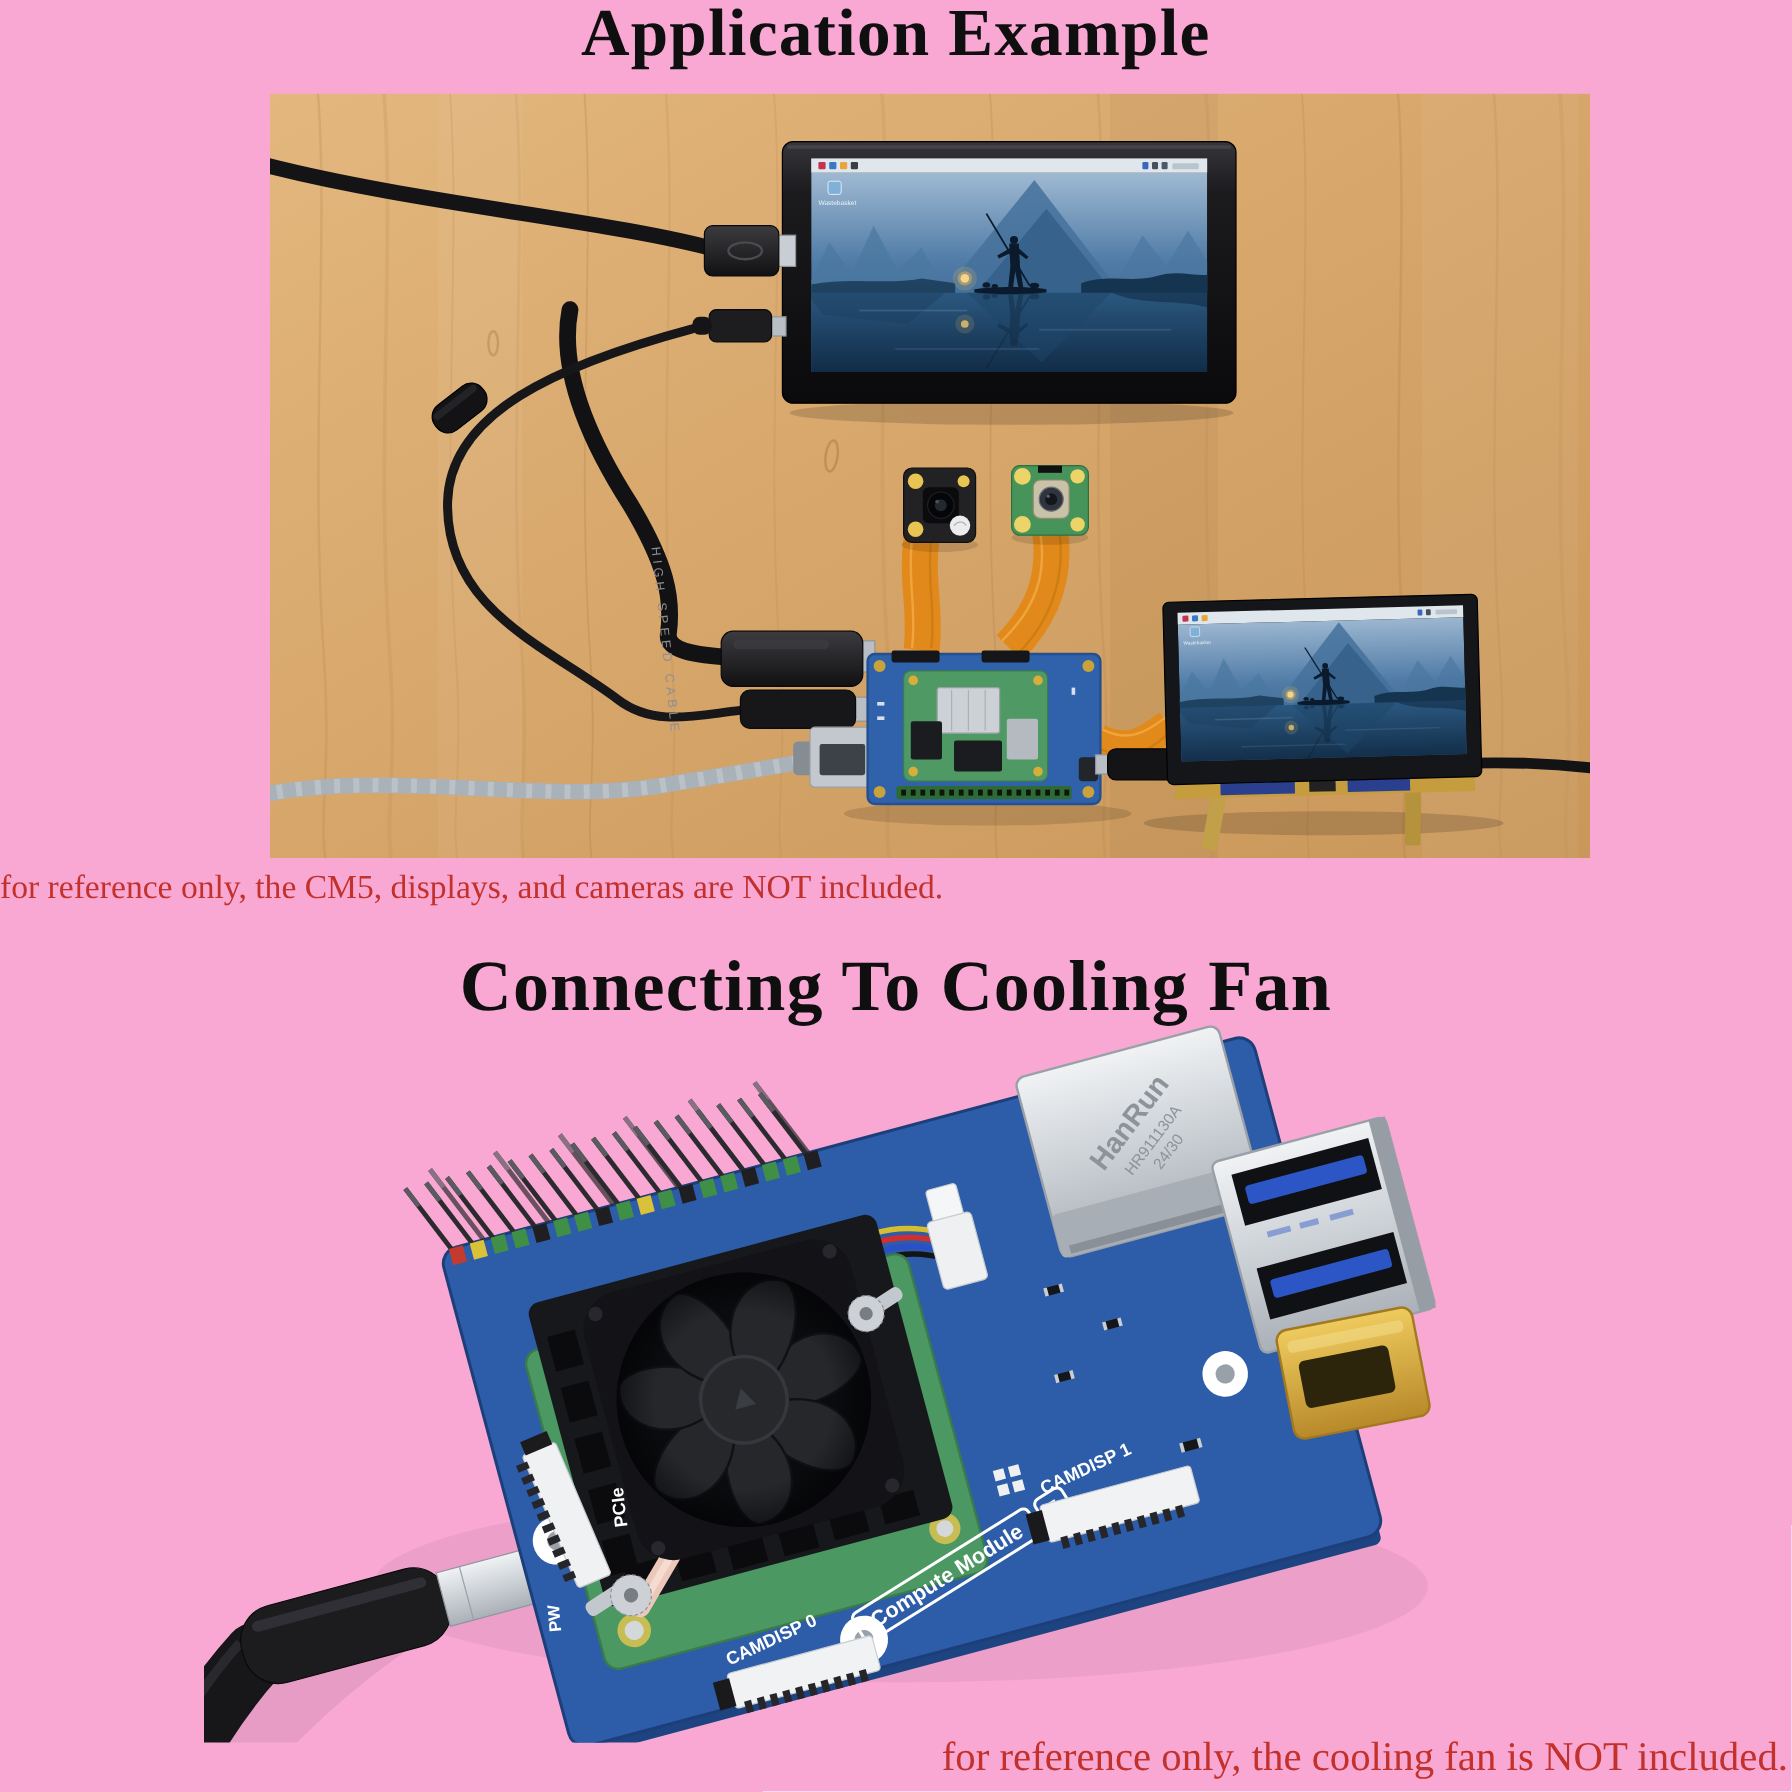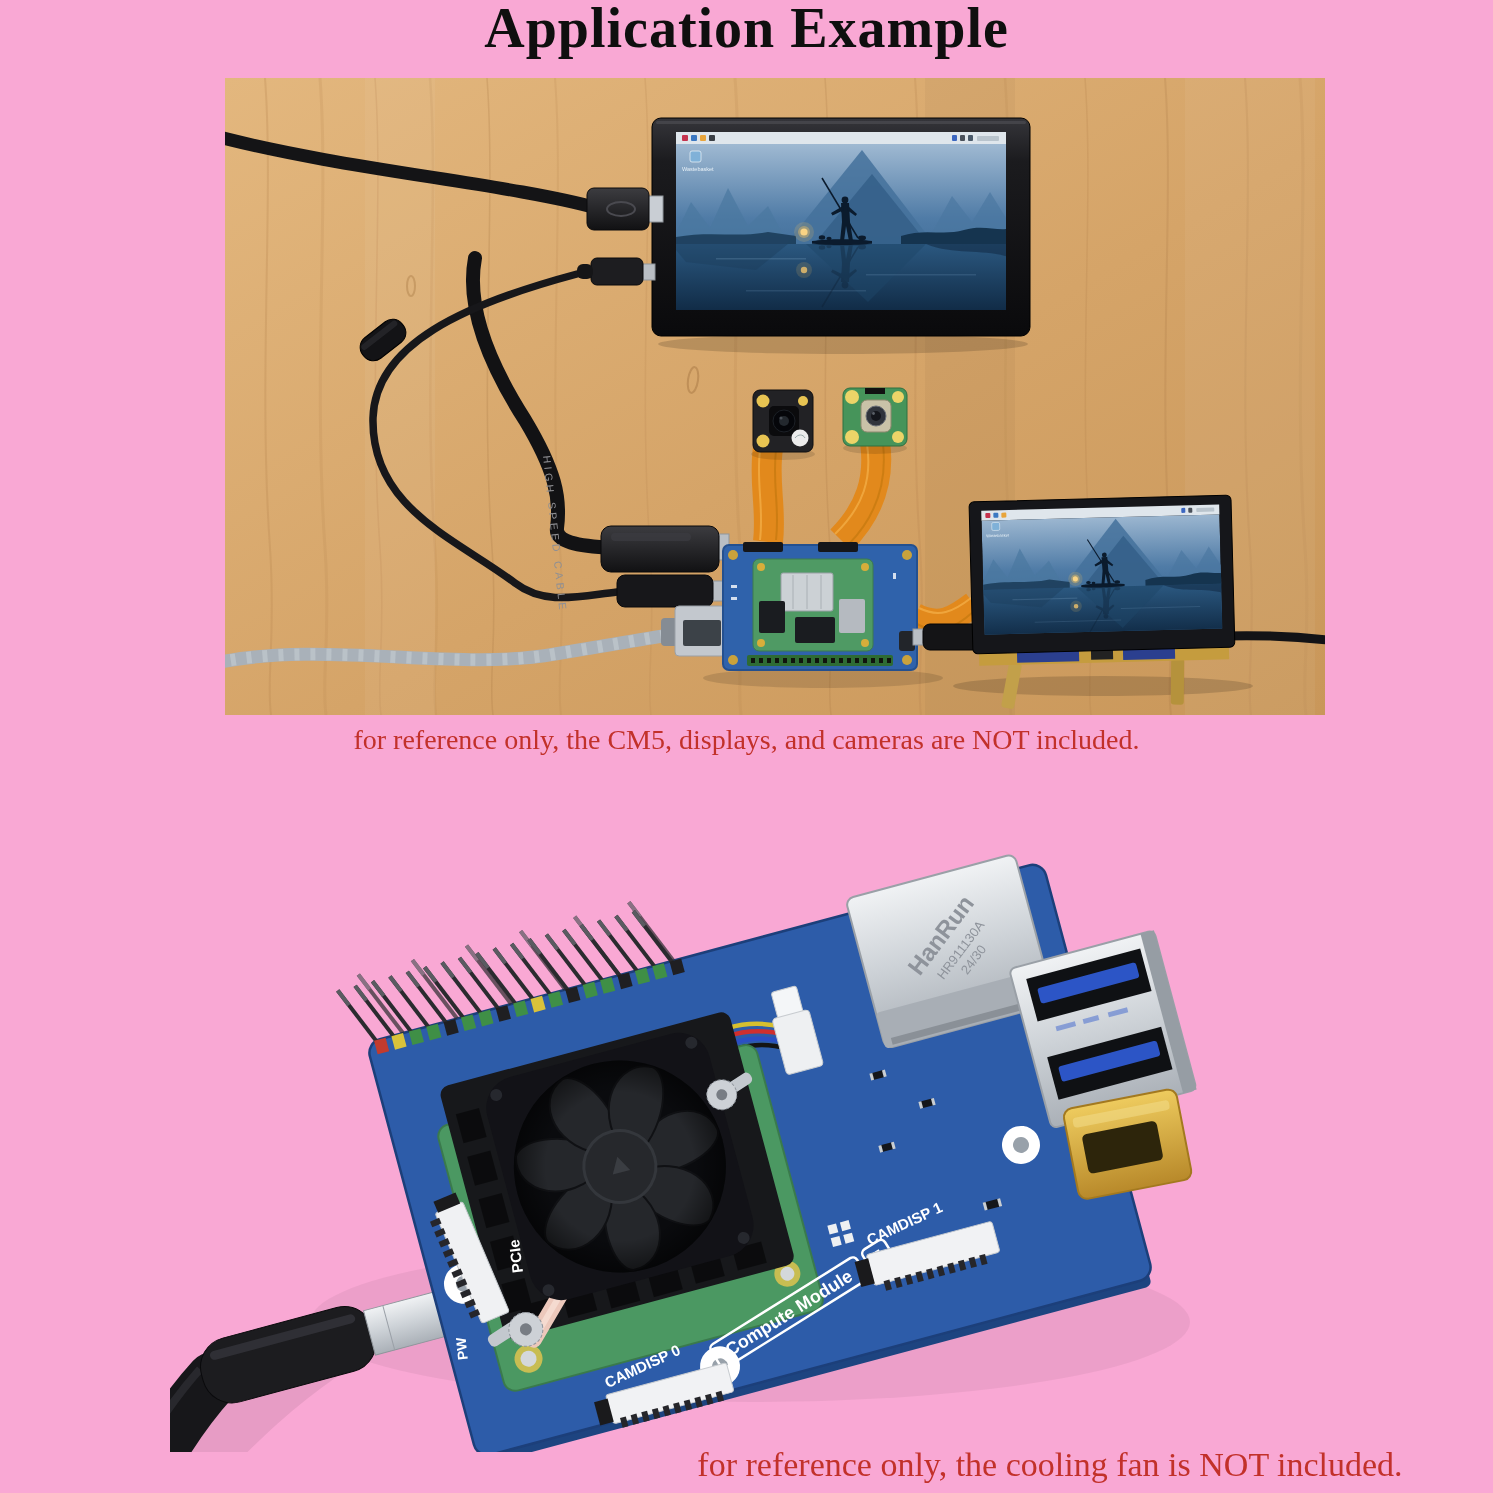--- a/index.html
+++ b/index.html
@@ -10,7 +10,7 @@
   .h-top{top:-4px;font-size:56px;}
   .h-mid{top:788px;font-size:60px;}
   .caption{position:absolute;margin:0;color:#c2312a;font-family:"Liberation Serif",serif;}
-  .cap1{top:724px;left:0;width:100%;text-align:center;font-size:28px;}
+  .cap1{top:724px;left:0;width:100%;font-size:28px;}
   .cap2{top:1446px;left:610px;width:880px;text-align:center;font-size:34px;}
   figure{margin:0;padding:0;position:absolute;}
   .photo1{left:225px;top:78px;width:1100px;height:637px;}

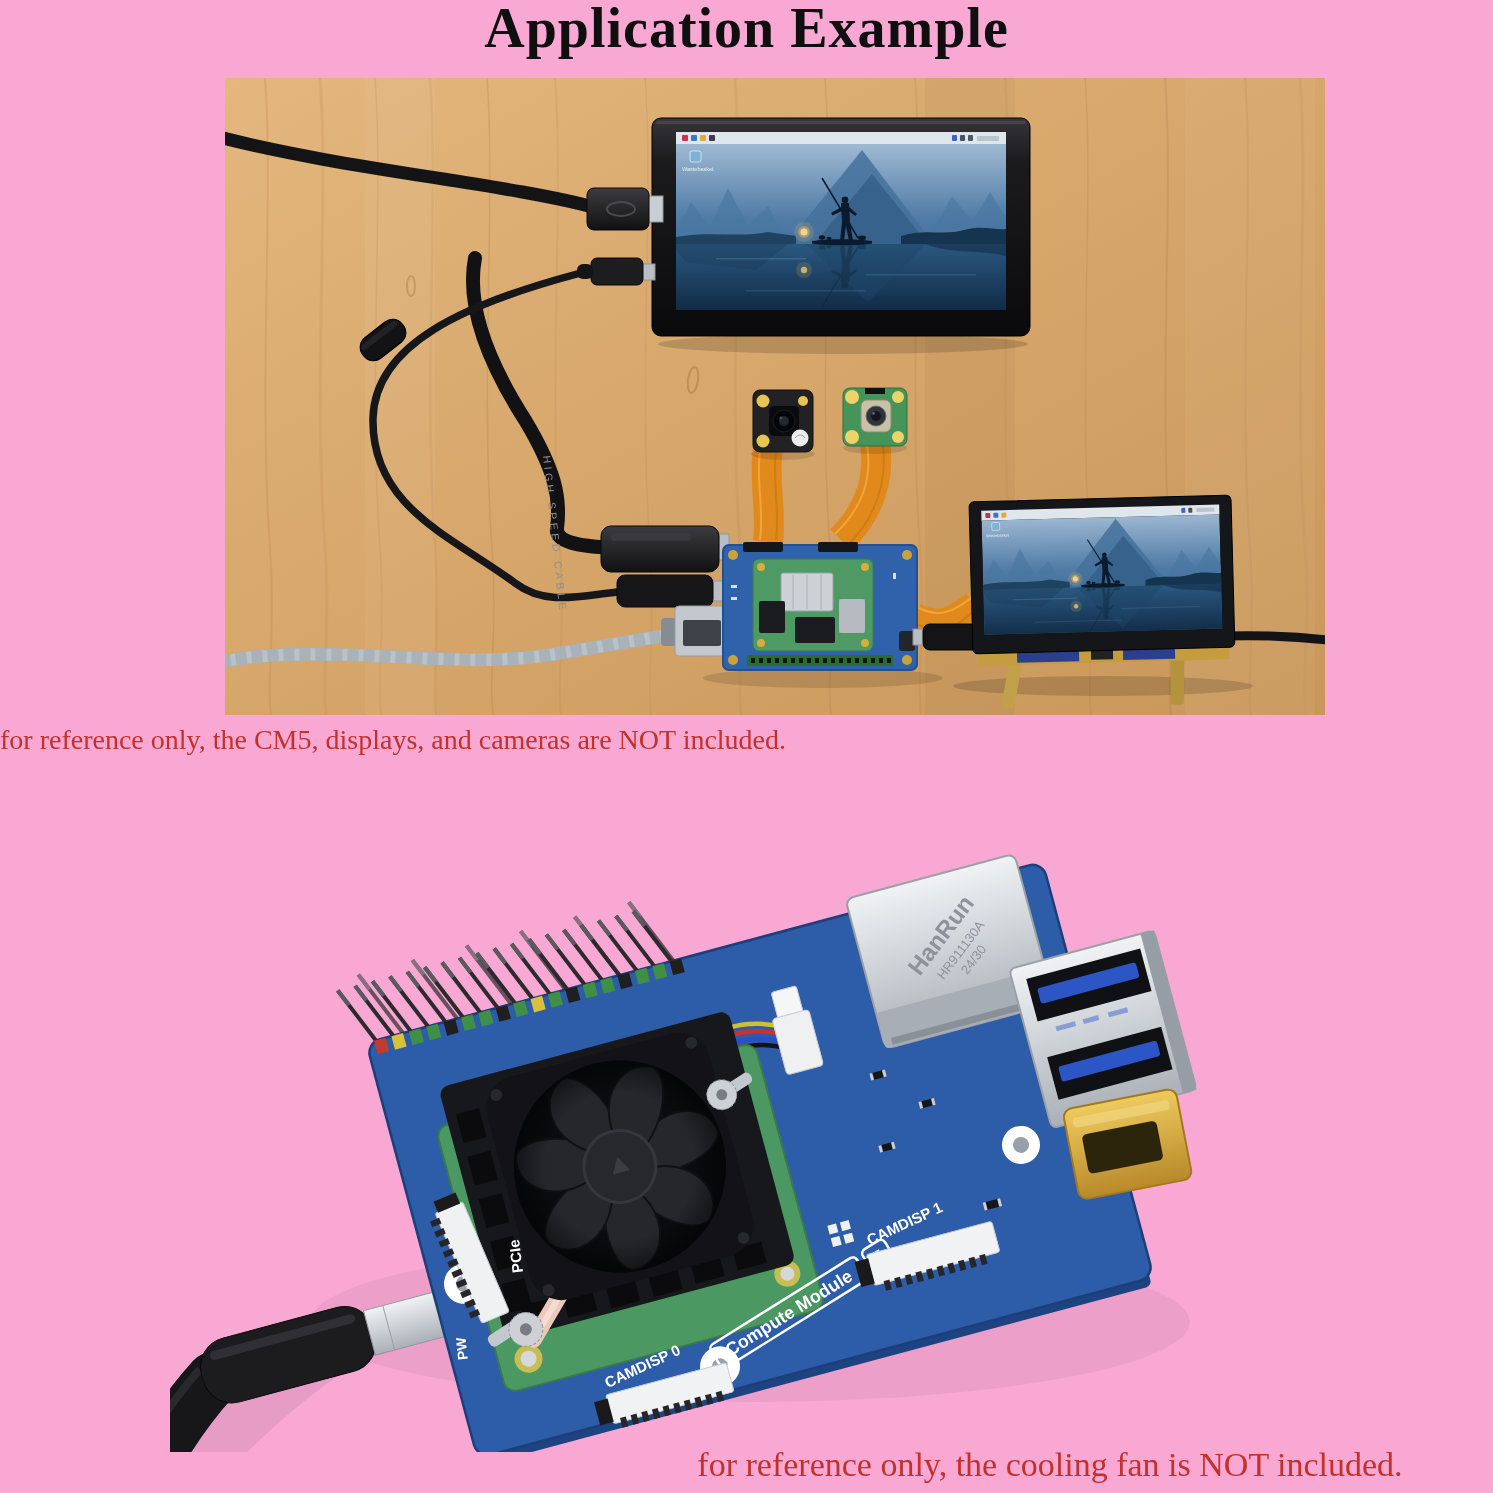--- a/index.html
+++ b/index.html
@@ -296,6 +296,7 @@
 
   <p class="caption cap1">for reference only, the CM5, displays, and cameras are NOT included.</p>
 
+  <h1 class="heading h-mid">Connecting To Cooling Fan</h1>
 
   <figure class="photo2">
   <svg viewBox="0 0 1160 600" width="1160" height="600">

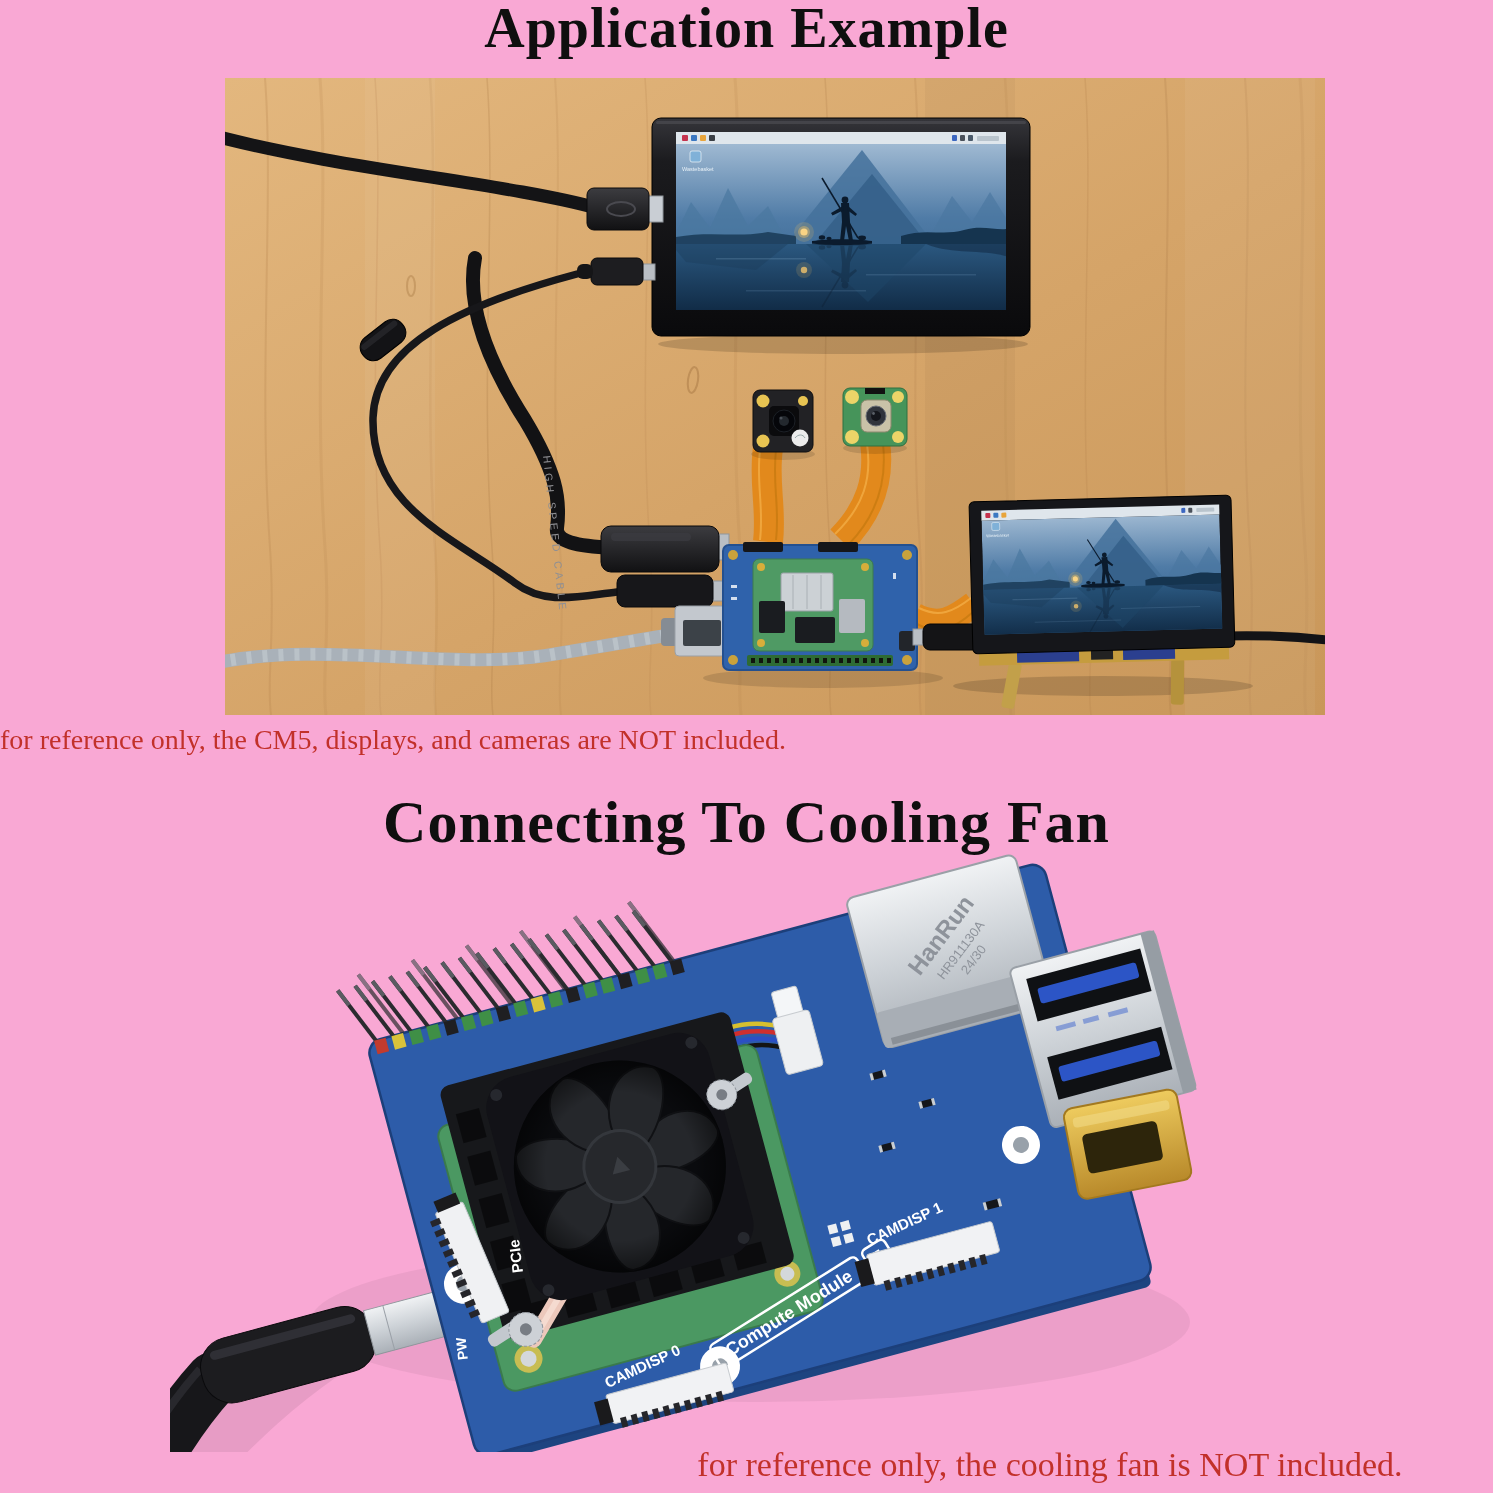--- a/index.html
+++ b/index.html
@@ -11,7 +11,7 @@
   .h-mid{top:788px;font-size:60px;}
   .caption{position:absolute;margin:0;color:#c2312a;font-family:"Liberation Serif",serif;}
   .cap1{top:724px;left:0;width:100%;font-size:28px;}
-  .cap2{top:1446px;left:610px;width:880px;text-align:center;font-size:34px;}
+  .cap2{top:1446px;left:610px;width:880px;text-align:right;font-size:34px;}
   figure{margin:0;padding:0;position:absolute;}
   .photo1{left:225px;top:78px;width:1100px;height:637px;}
   .photo2{left:170px;top:852px;width:1160px;height:600px;}

